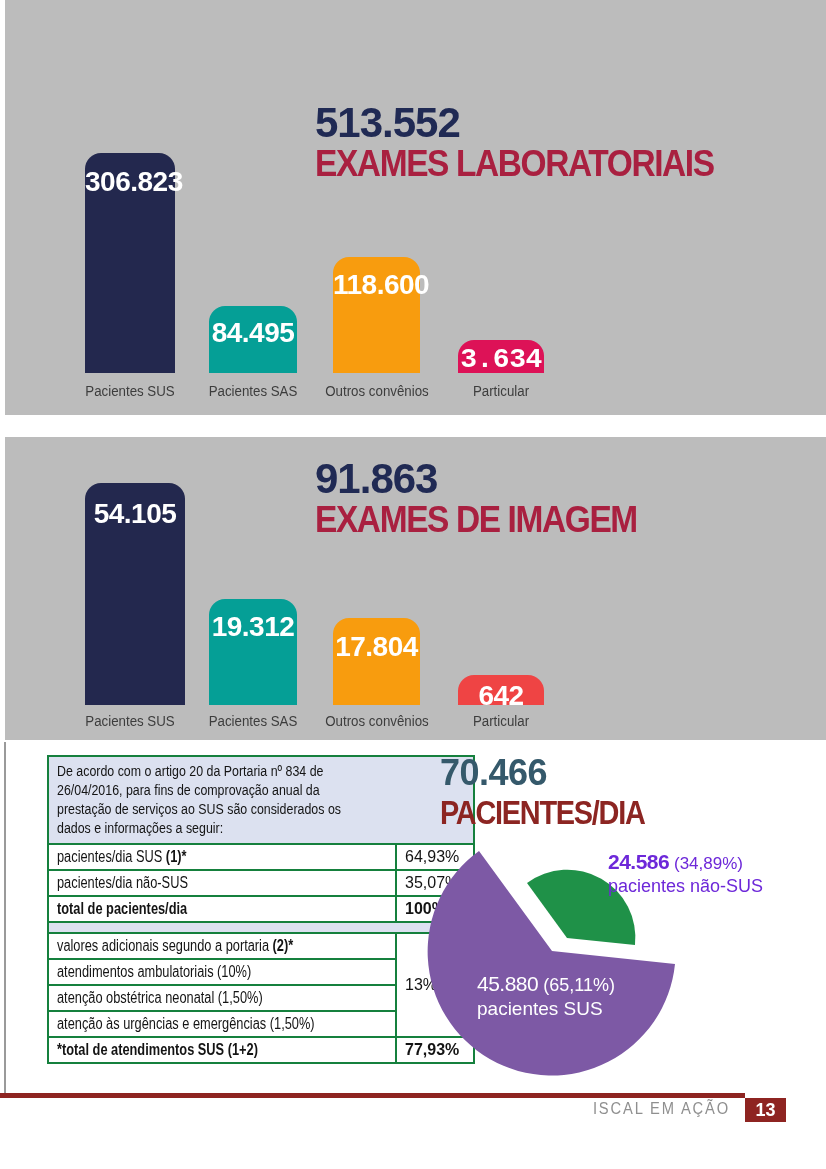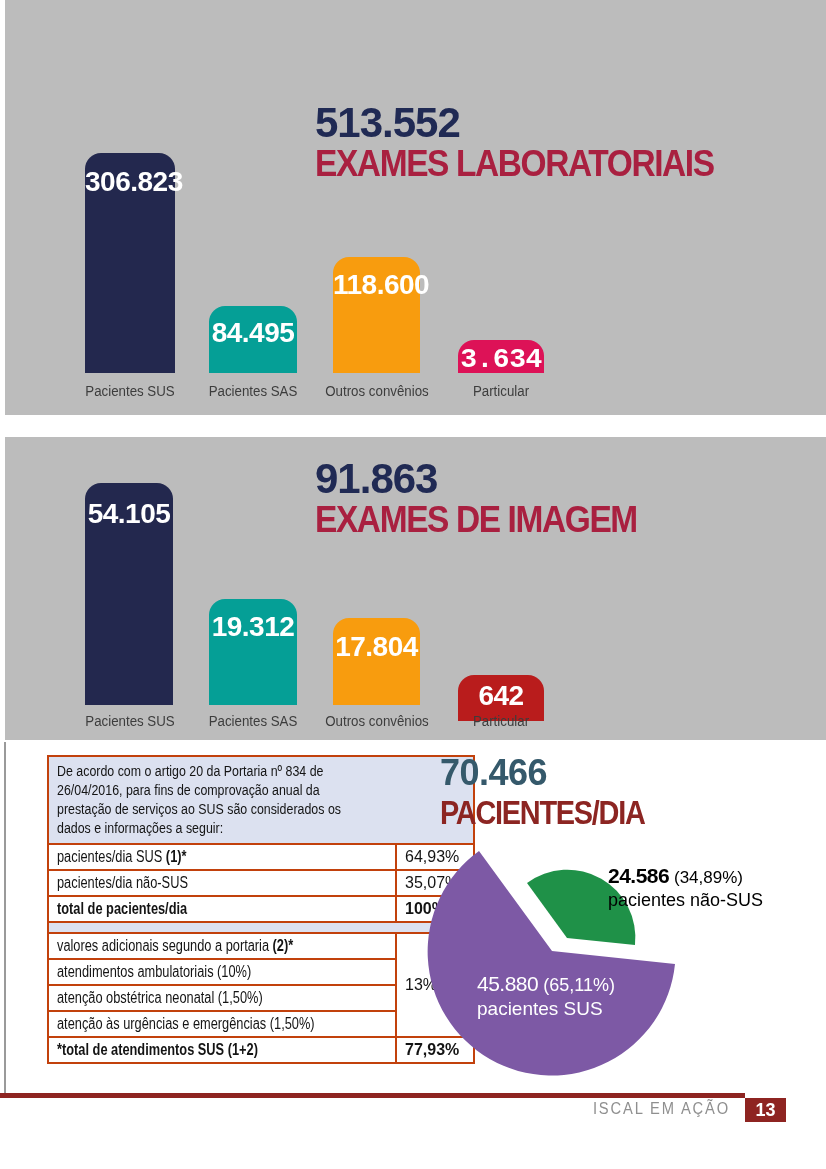--- a/index.html
+++ b/index.html
@@ -94,7 +94,7 @@
         <span class="bar-value" style="margin-top: 4px; font-family: Liberation Mono, monospace;">3.634</span>
       </div>
       <div class="cat-label" style="left: 501px; top: 383px;">Particular</div>
-      <div class="bar" style="left: 85px; top: 483px; width: 88px; height: 222px; background: rgb(35, 40, 78);">
+      <div class="bar" style="left: 85px; top: 483px; width: 100px; height: 222px; background: rgb(35, 40, 78);">
         <span class="bar-value" style="margin-top: 15px;">54.105</span>
       </div>
       <div class="cat-label" style="left: 130px; top: 713px;">Pacientes SUS</div>

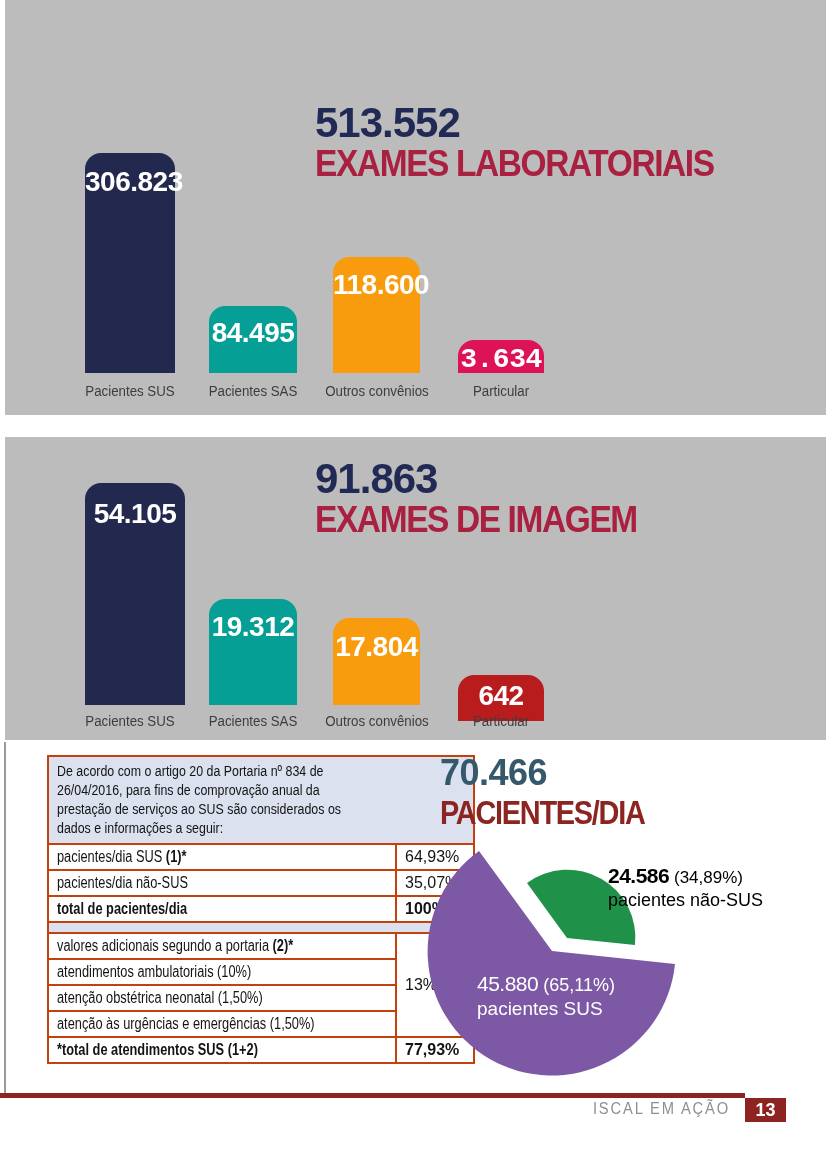--- a/index.html
+++ b/index.html
@@ -106,7 +106,7 @@
         <span class="bar-value" style="margin-top: 13px;">17.804</span>
       </div>
       <div class="cat-label" style="left: 376.5px; top: 713px;">Outros convênios</div>
-      <div class="bar" style="left: 458px; top: 675px; width: 86px; height: 46px; background: #b91c1c;">
+      <div class="bar" style="left: 458px; top: 675px; width: 86px; height: 30px; background: #ef4444;">
         <span class="bar-value" style="margin-top: 5px;">642</span>
       </div>
       <div class="cat-label" style="left: 501px; top: 713px;">Particular</div>

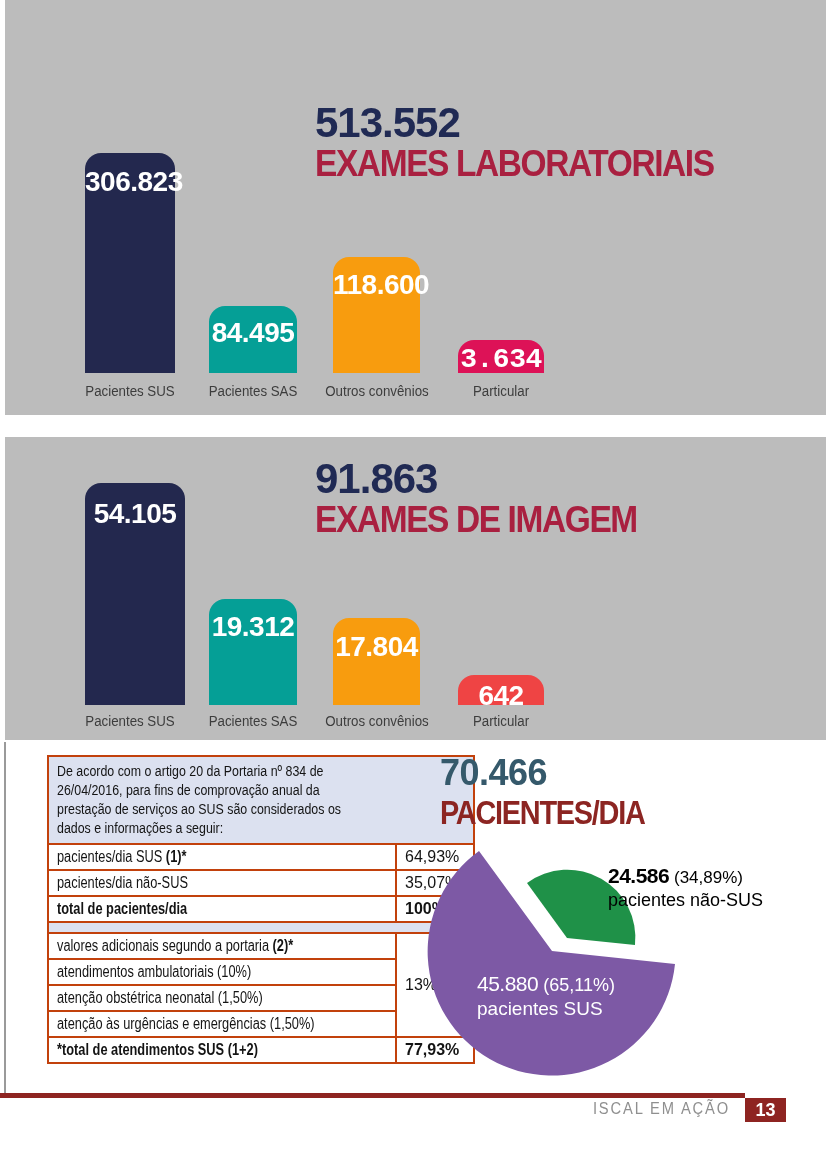--- a/index.html
+++ b/index.html
@@ -25,7 +25,7 @@
   
   #stats-table{position:absolute;left:47px;top:755px;width:363px;border-collapse:collapse;
                color:#141414;}
-  #stats-table td{border:2px solid #c2410c;background:#ffffff;padding:3px 8px;vertical-align:middle;}
+  #stats-table td{border:2px solid #15803d;background:#ffffff;padding:3px 8px;vertical-align:middle;}
   #stats-table td.head{background:#dce1f0;font-size:15.5px;line-height:1.22;padding:5px 8px;}
   #stats-table td.spacer{background:#dce1f0;height:9px;padding:0;}
   #stats-table td.label{font-size:16px;}

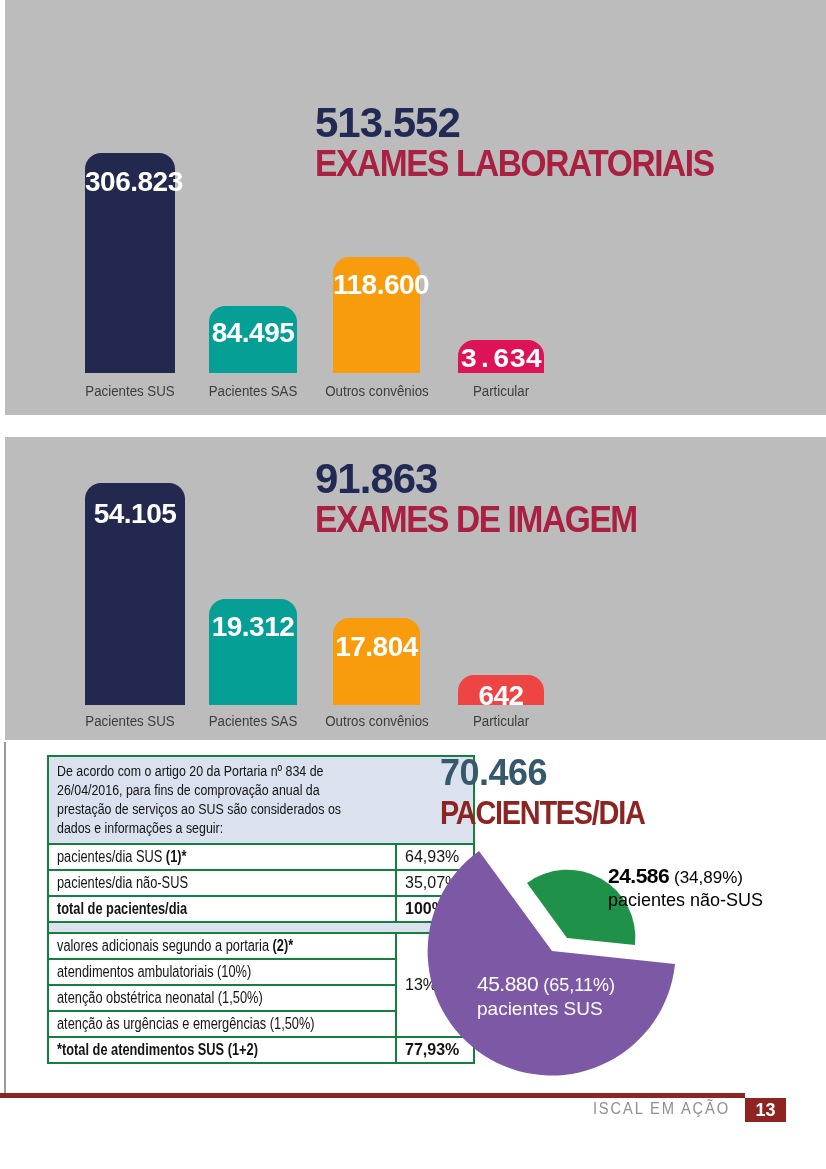--- a/index.html
+++ b/index.html
@@ -42,7 +42,7 @@
             letter-spacing:-1.5px;transform:scaleX(0.85);transform-origin:0 50%;white-space:nowrap;}
   #pie-svg{position:absolute;left:420px;top:845px;}
   .pie-lab{position:absolute;line-height:1.25;}
-  #pie-label-nao{left:608px;top:849px;color:#000000;font-size:17px;margin-top:14px;}
+  #pie-label-nao{left:608px;top:849px;color:#6d28d9;font-size:17px;}
   #pie-label-nao .num{font-size:21px;font-weight:bold;letter-spacing:-0.5px;}
   #pie-label-nao .sub{font-size:18px;}
   #pie-label-sus{left:477px;top:971px;color:#ffffff;font-size:18px;}

